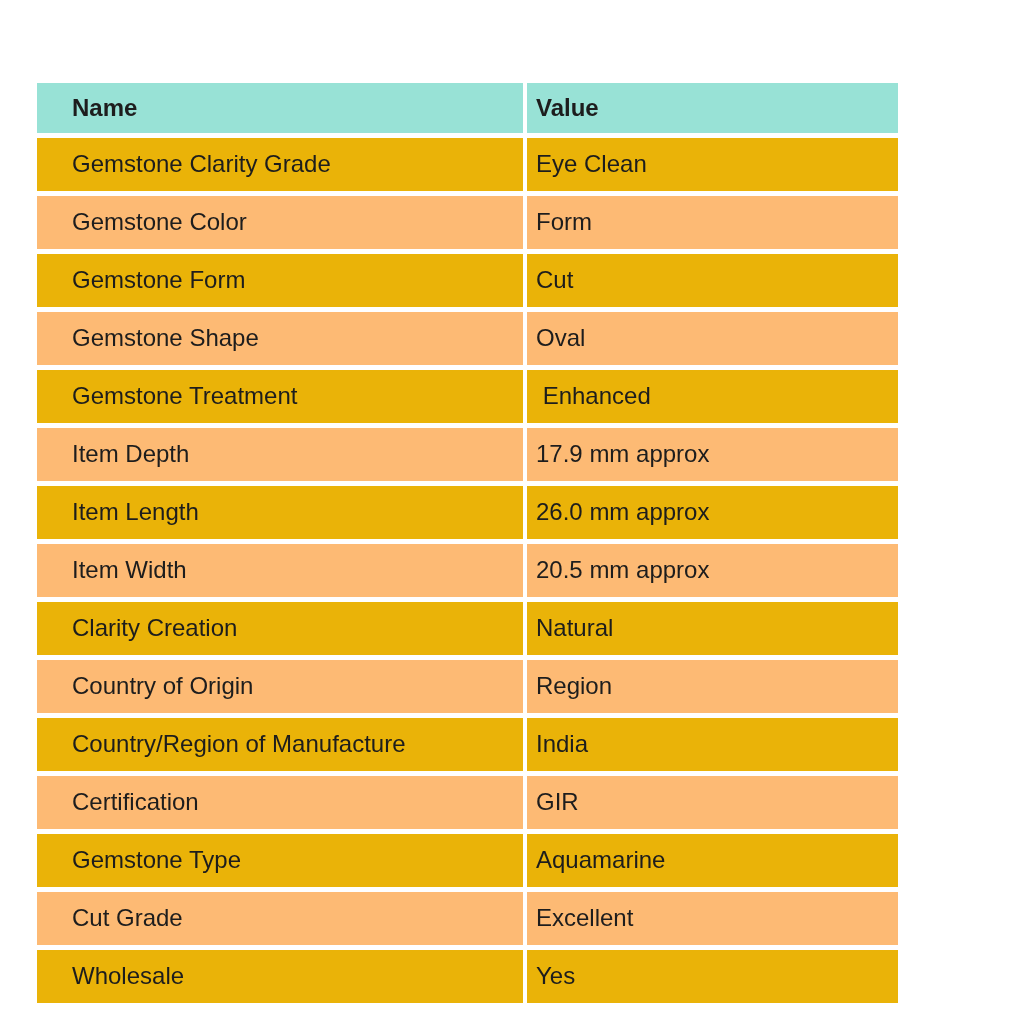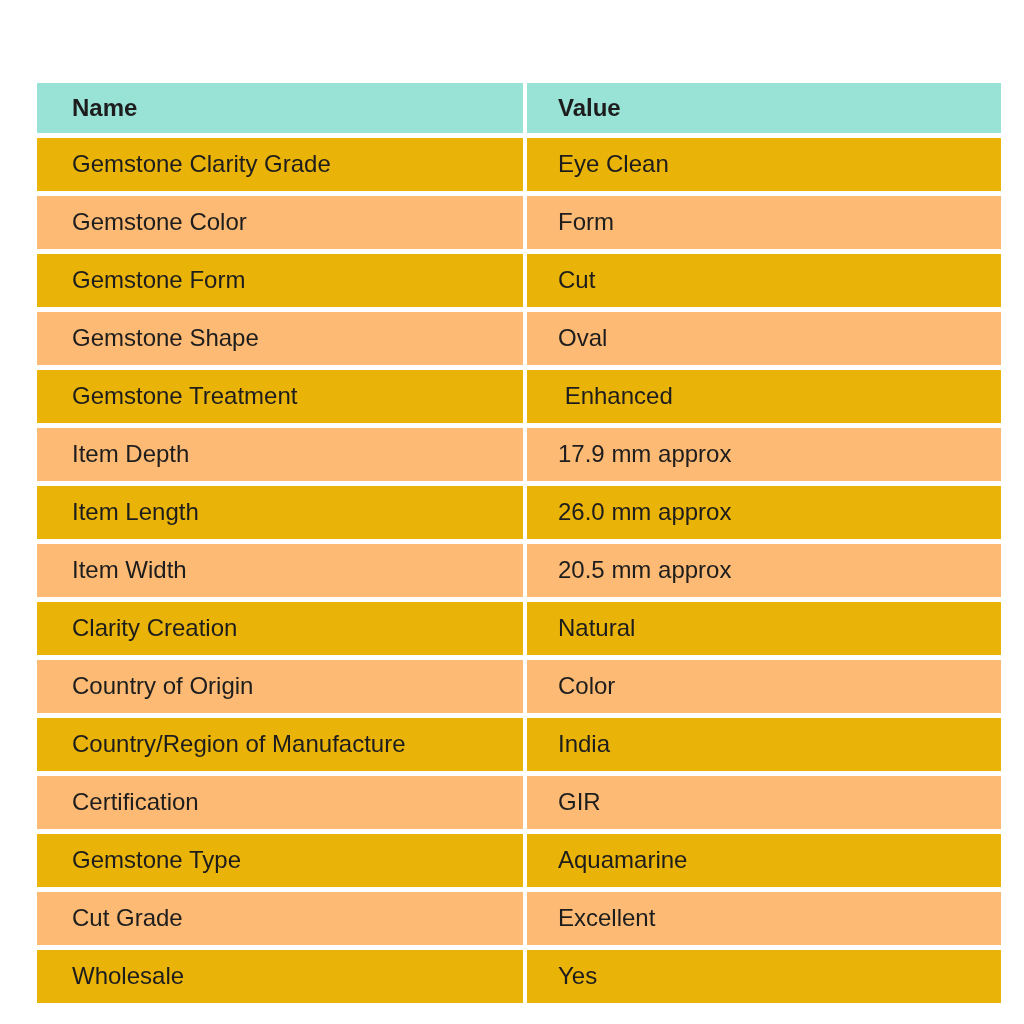--- a/index.html
+++ b/index.html
@@ -11,7 +11,7 @@
   }
   .page {
     position: relative;
-    width: 1024px;
+    width: 898px;
     height: 1024px;
     background: #ffffff;
     overflow: hidden;

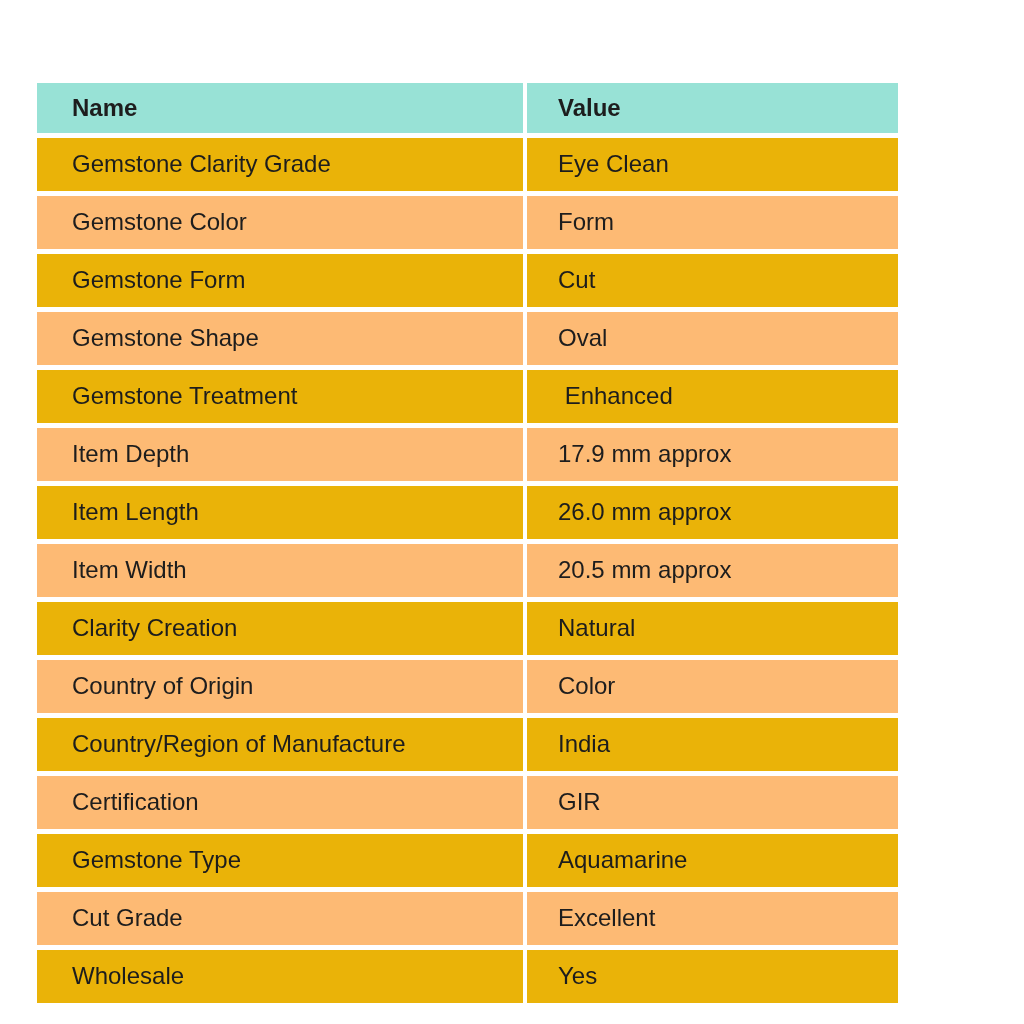--- a/index.html
+++ b/index.html
@@ -48,7 +48,7 @@
     flex: 1;
     display: flex;
     align-items: center;
-    padding-left: 31px;
+    padding-left: 9px;
   }
   .header-row .cell-name,
   .header-row .cell-value {

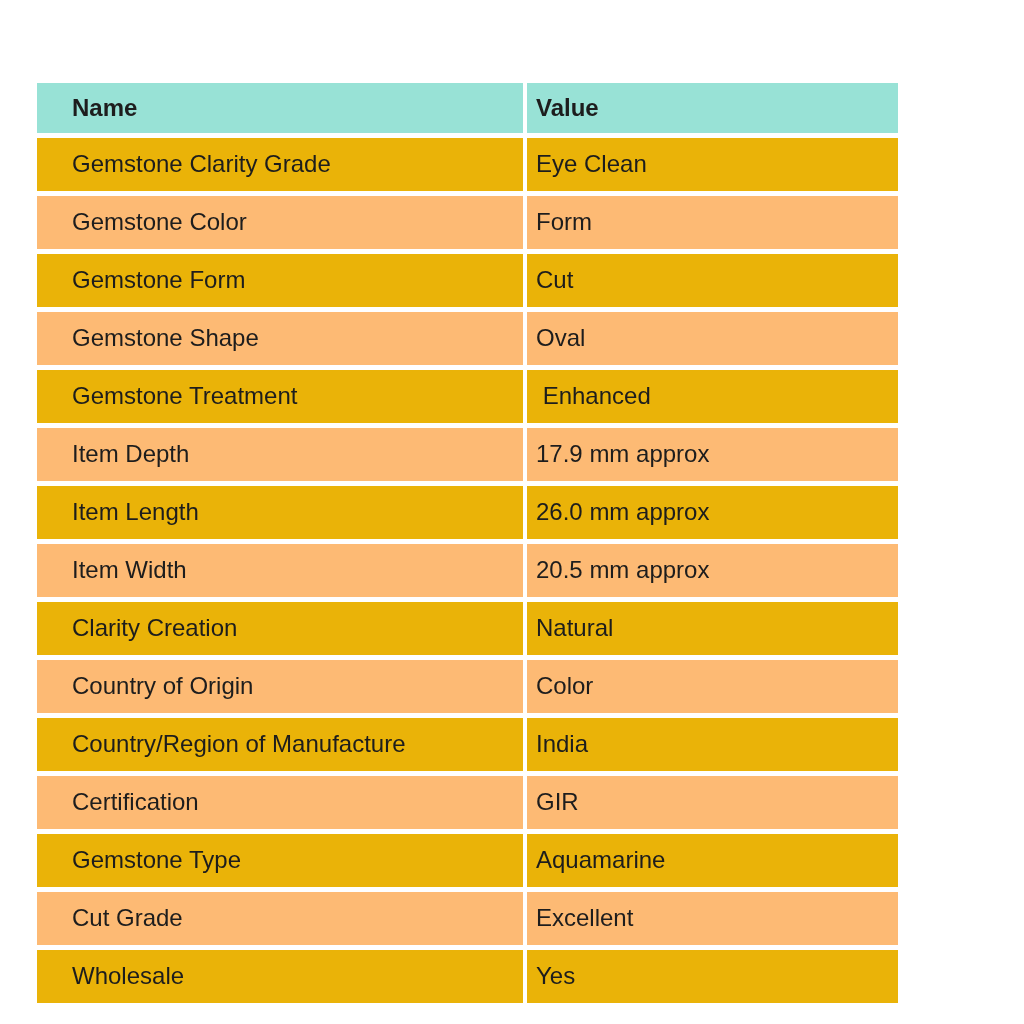--- a/index.html
+++ b/index.html
@@ -162,7 +162,7 @@
           <span class="cell-text">Country of Origin</span>
         </div>
         <div class="cell-value">
-          <span class="cell-text">Color</span>
+          <span class="cell-text">Region</span>
         </div>
       </div>
 

